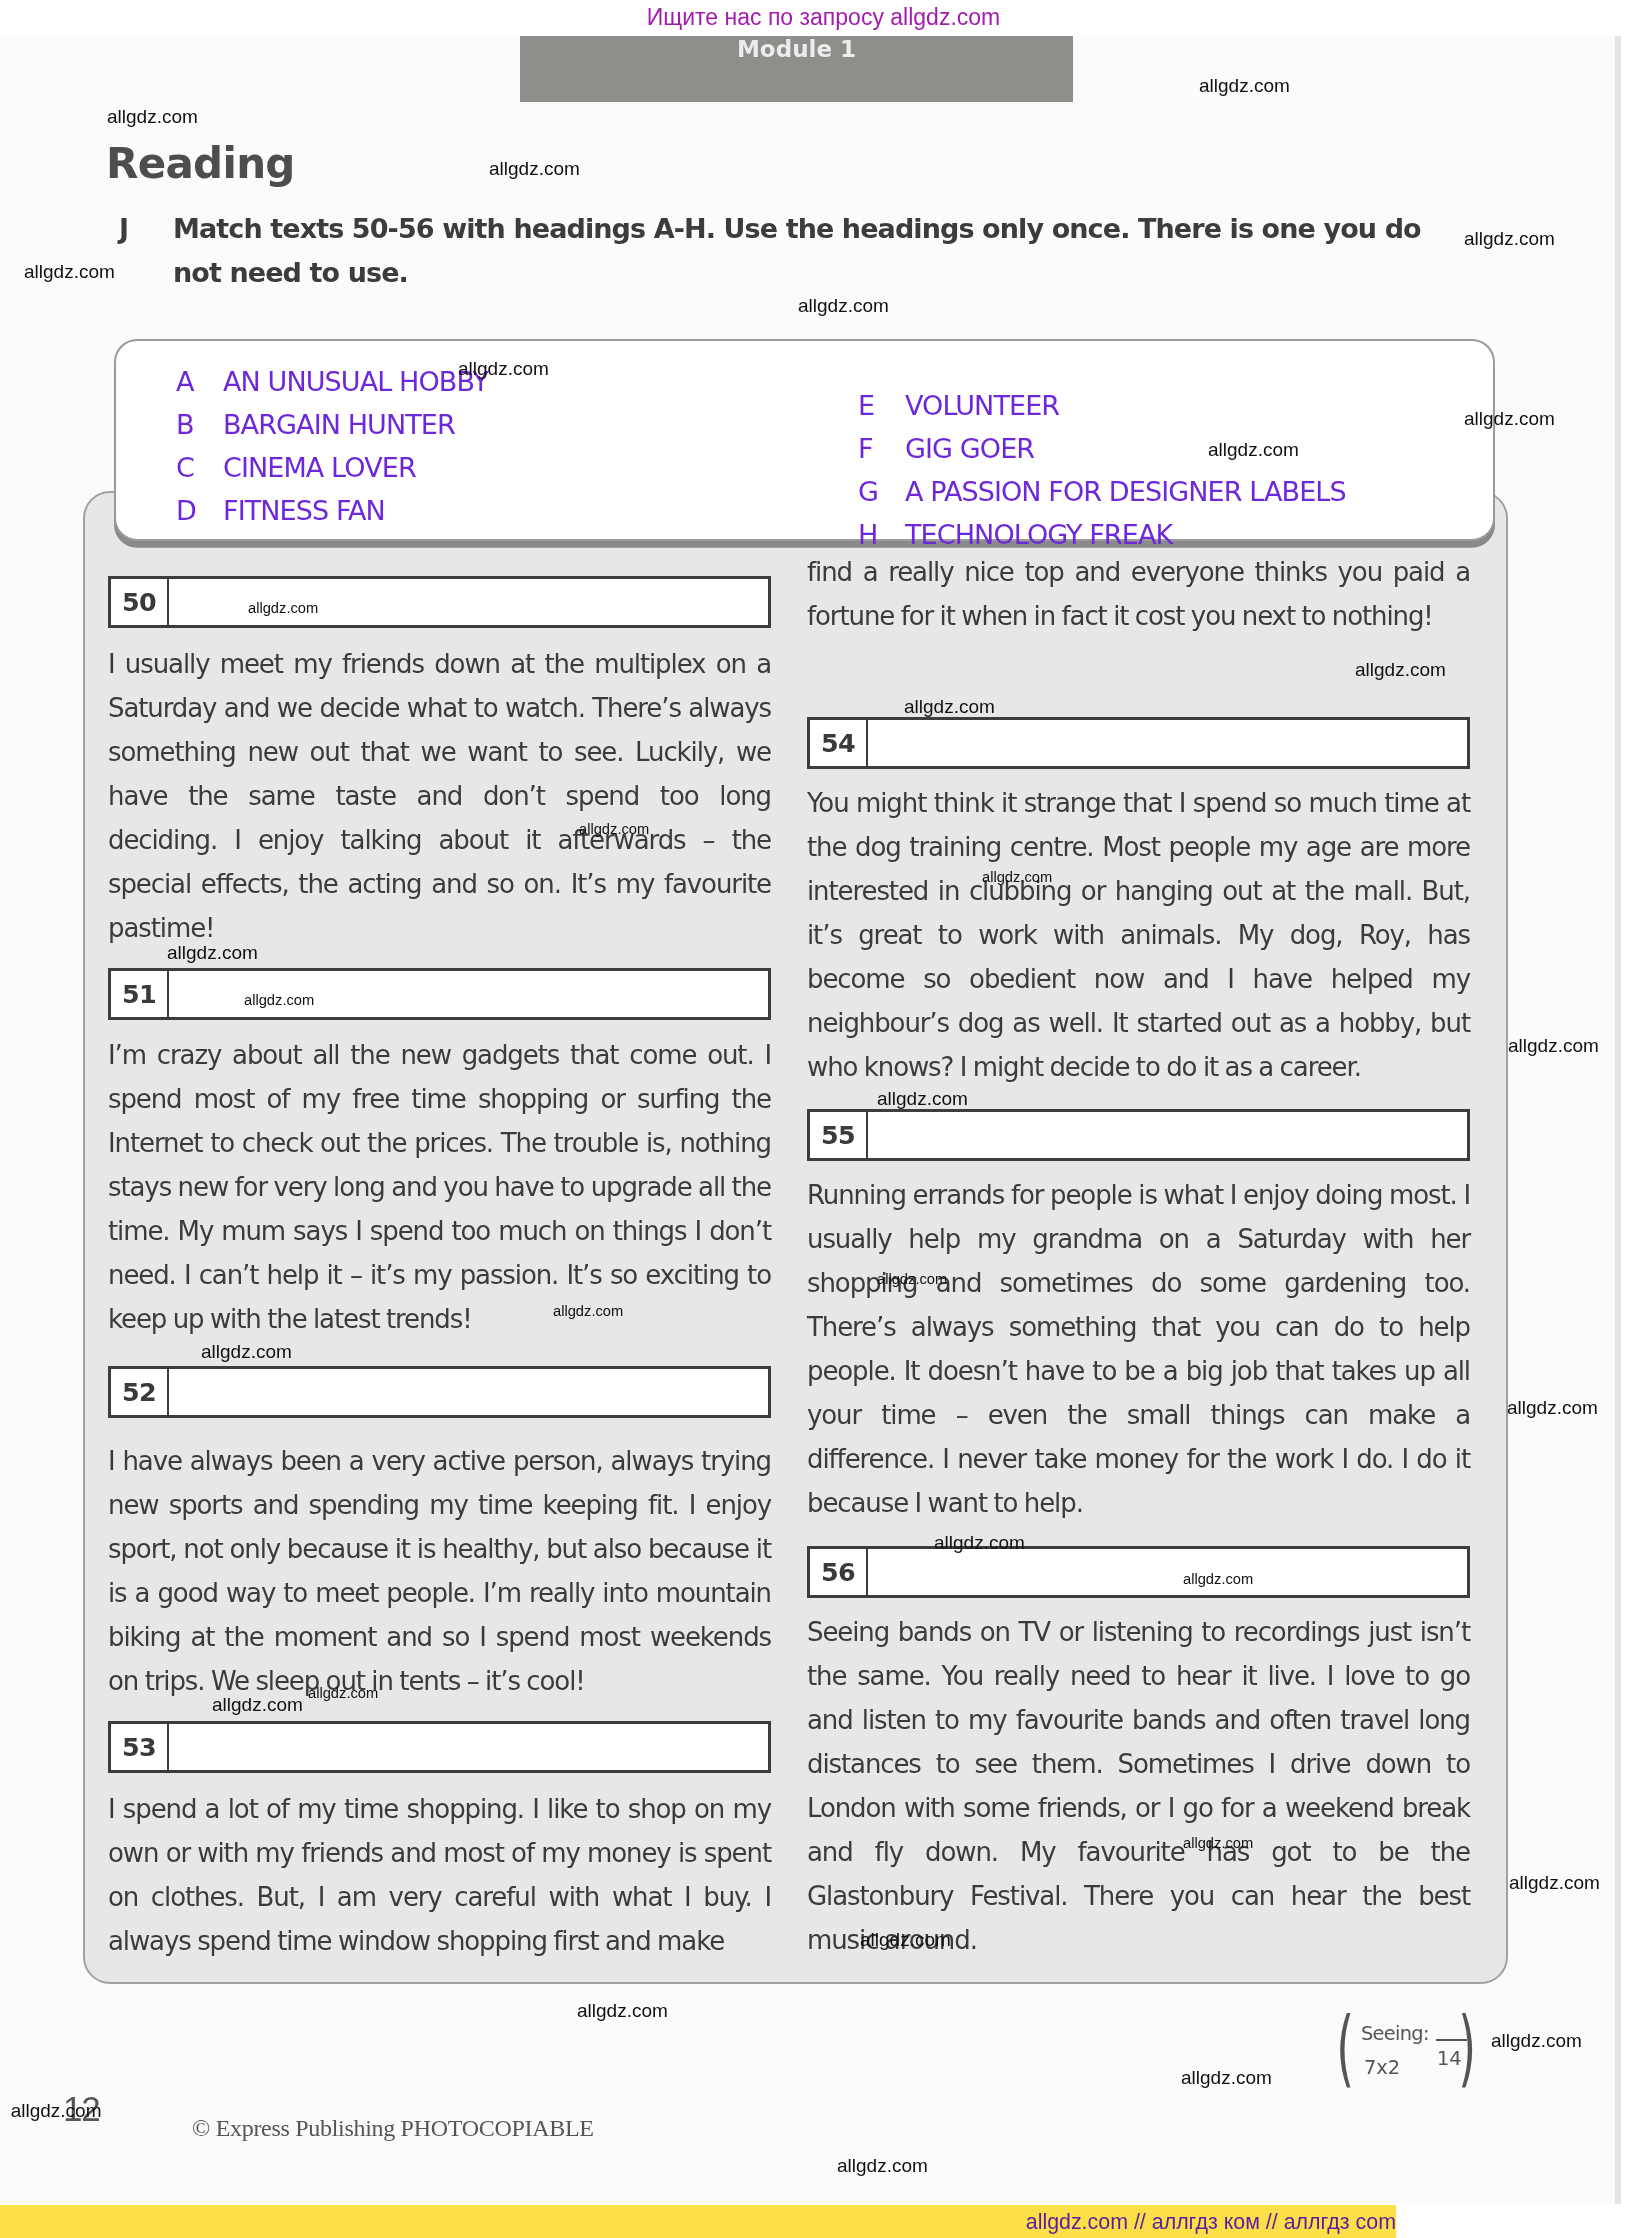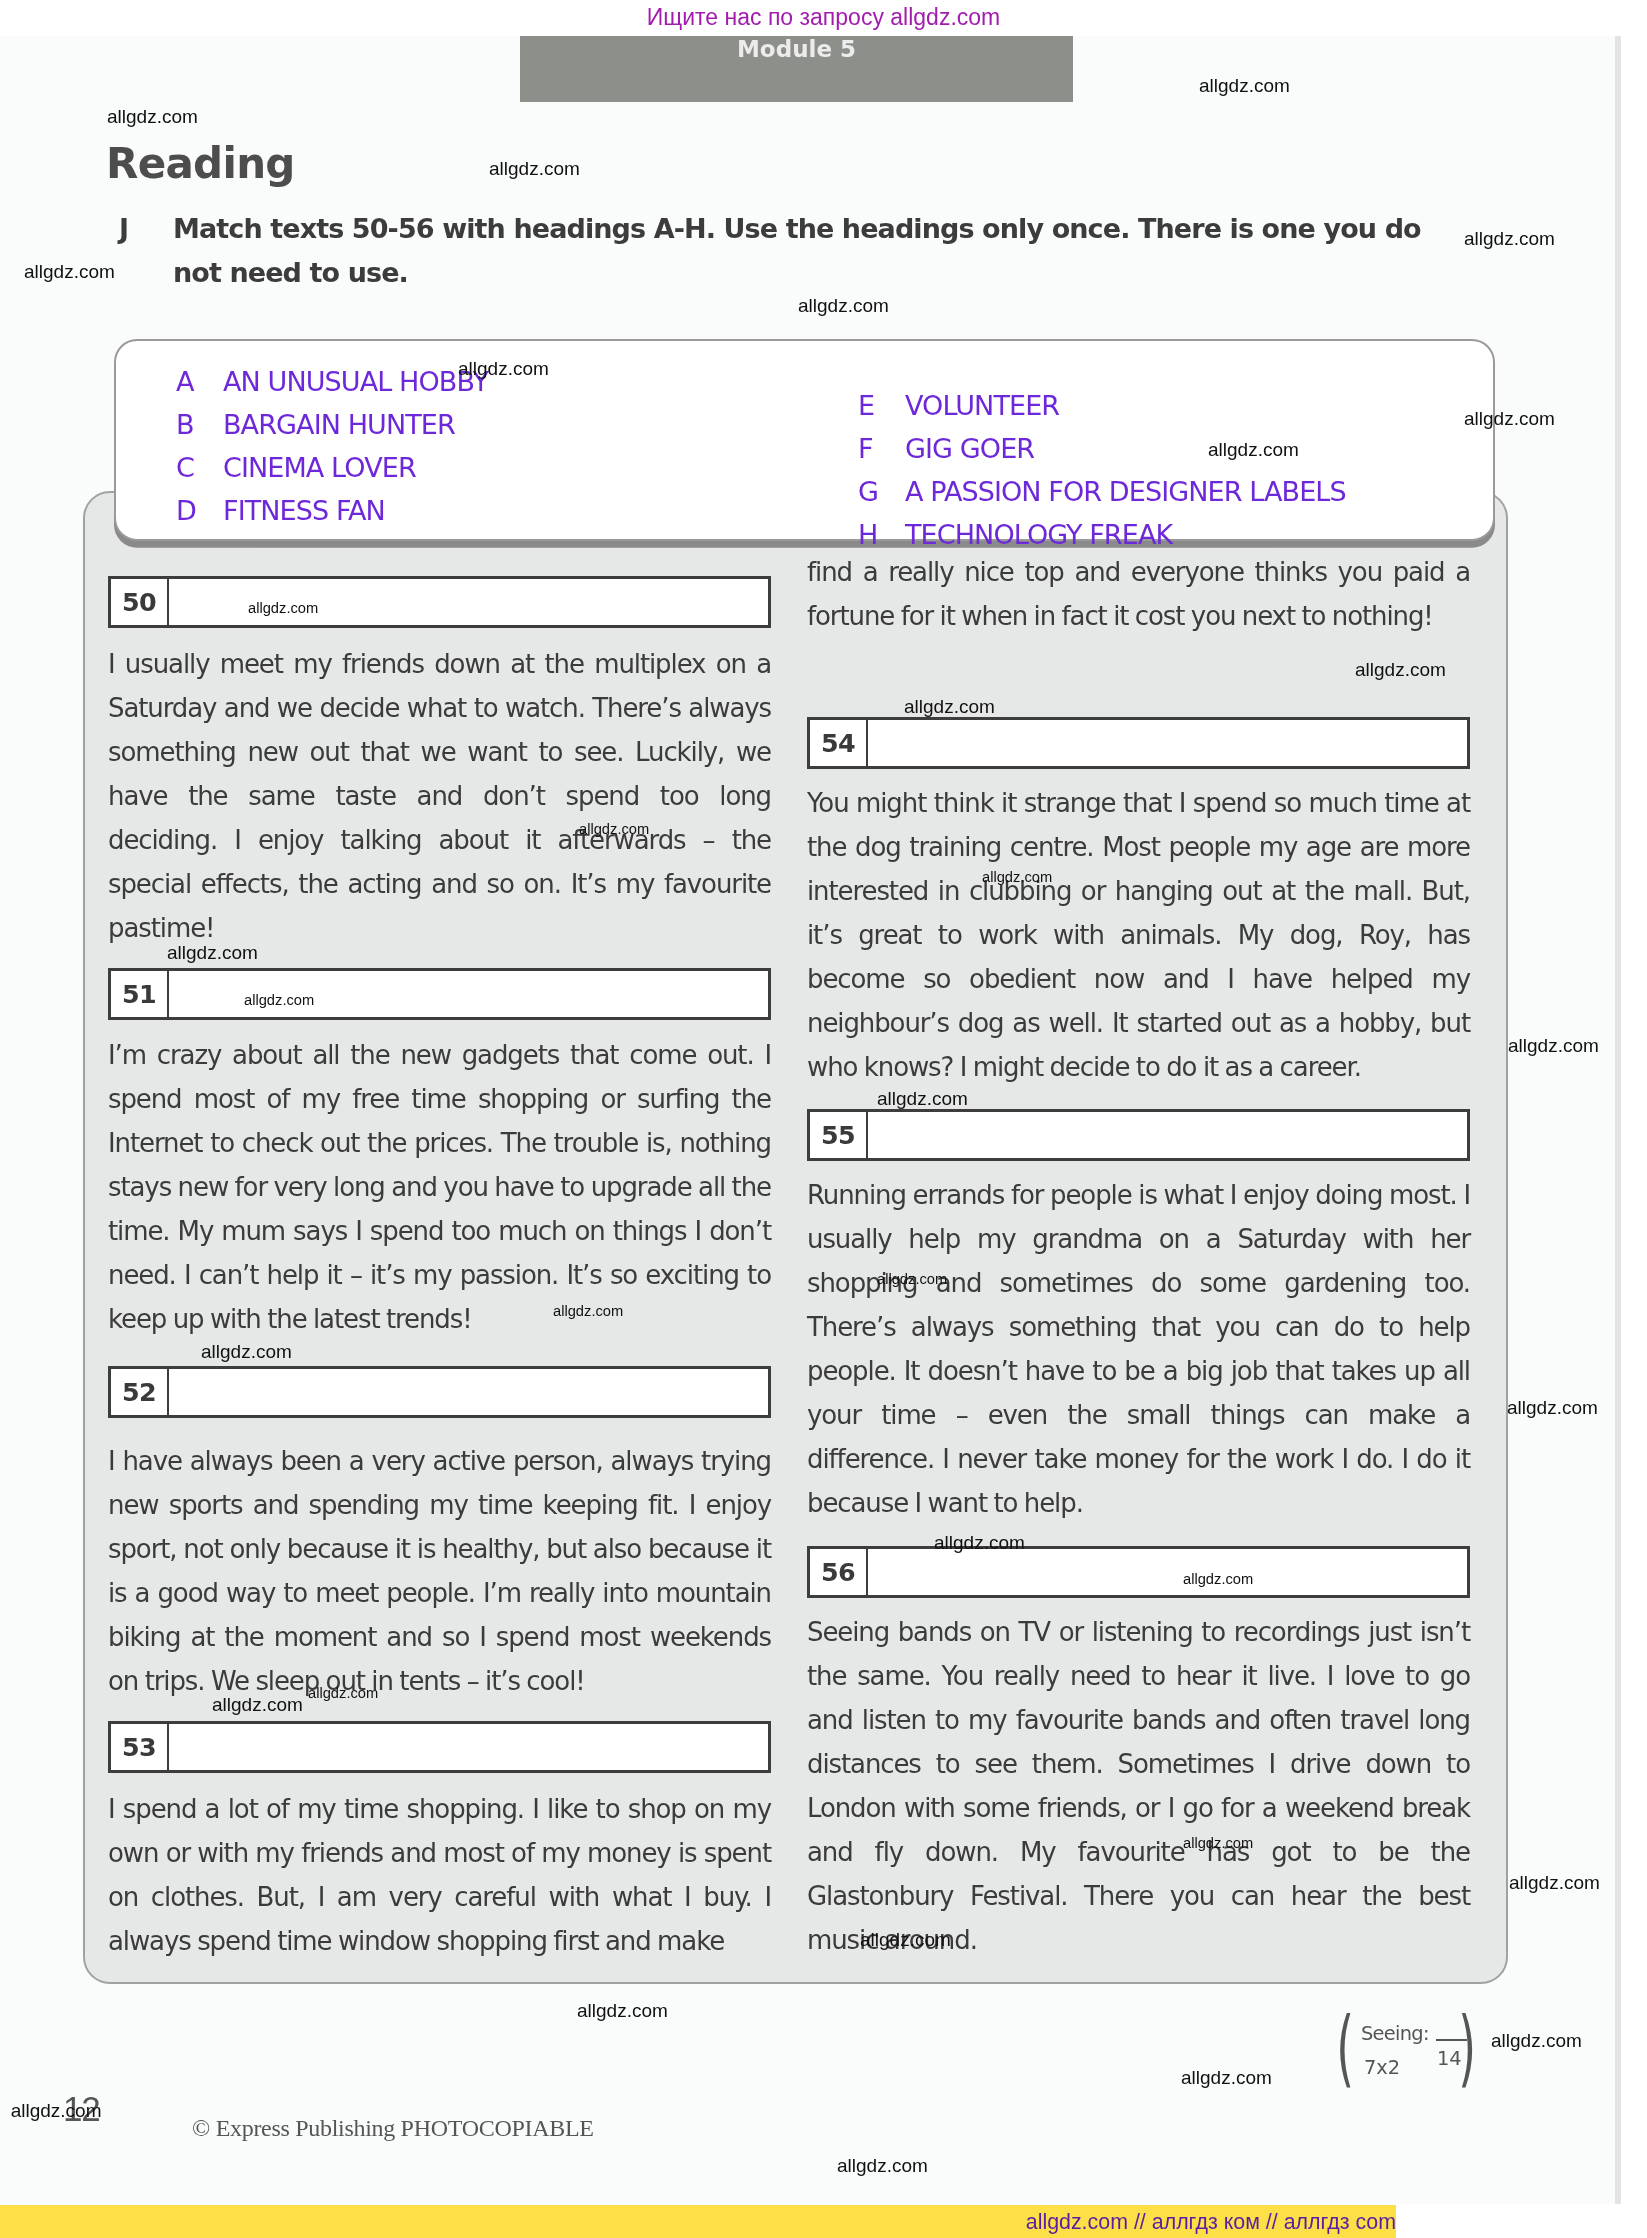--- a/index.html
+++ b/index.html
@@ -66,7 +66,7 @@
 <div class="page">
 
   <div class="module-tab">
-    <span>Module 5</span>
+    <span>Module 1</span>
   </div>
 
   <div class="section-title">Reading</div>

